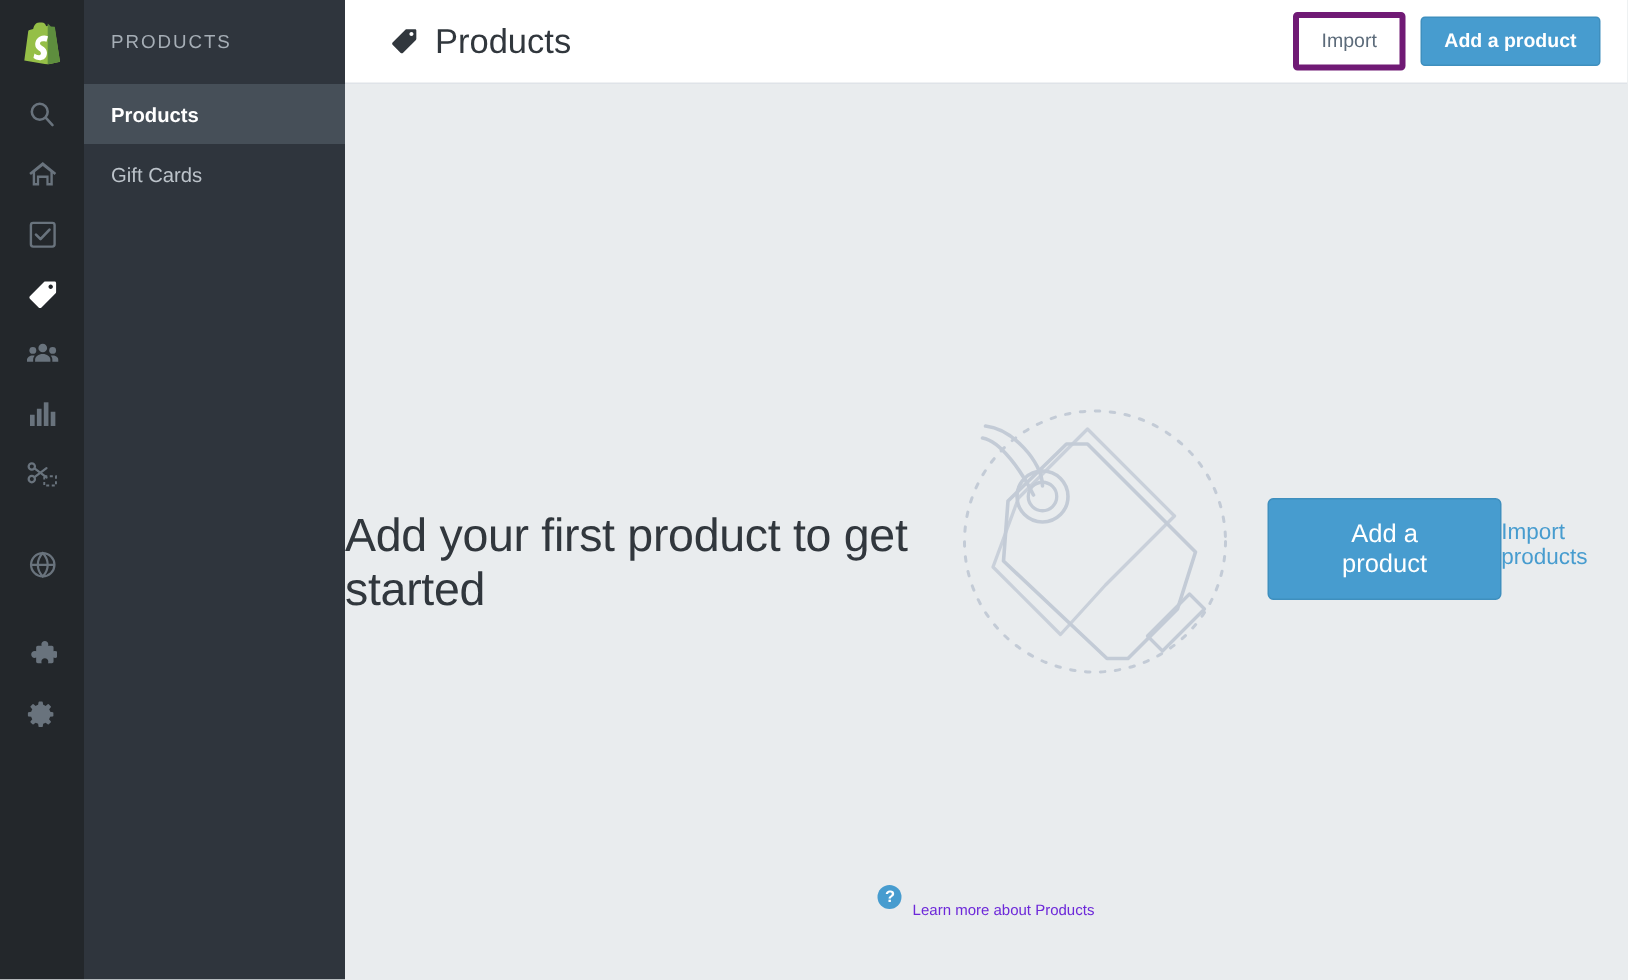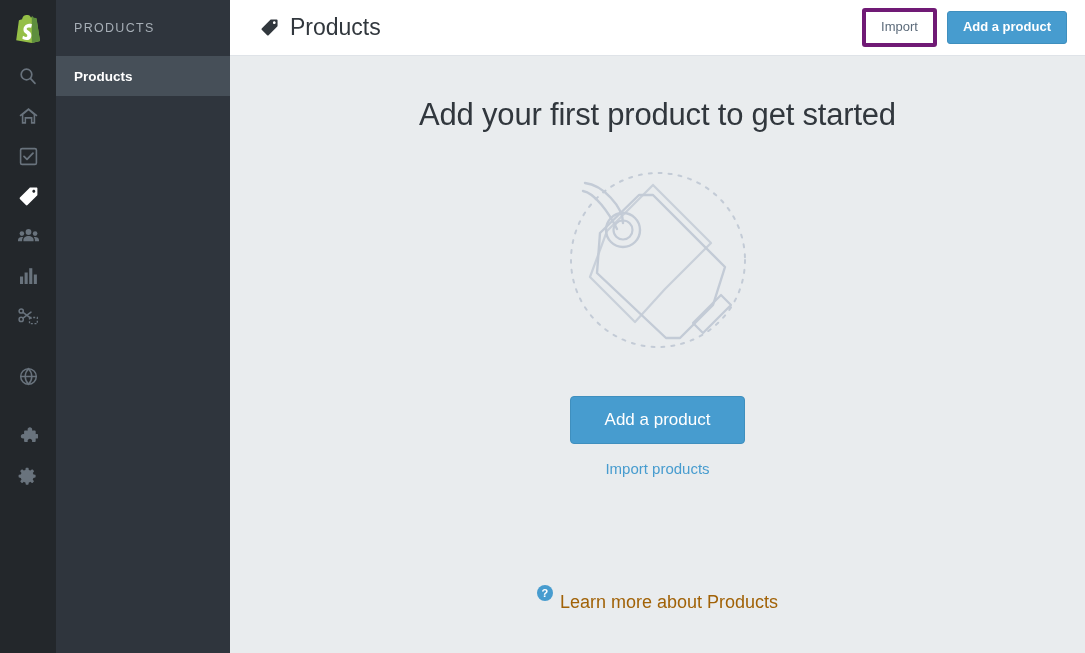--- a/index.html
+++ b/index.html
@@ -264,6 +264,9 @@
     <div class="nav-item active">
       <span>Products</span>
     </div>
+    <div class="nav-item">
+      <span>Gift Cards</span>
+    </div>
   </div>
 
   <div class="main">

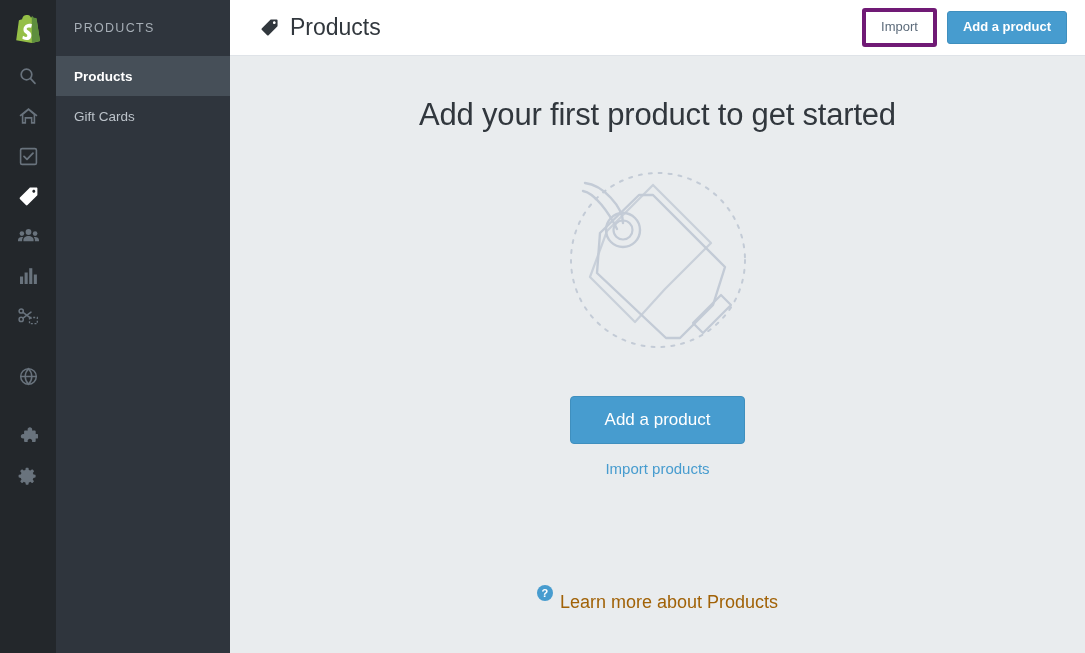--- a/index.html
+++ b/index.html
@@ -107,7 +107,7 @@
 
   .content {
     flex: 1 1 auto;
-    display: flex; flex-direction: column; align-items: center;
+    display: flex; flex-direction: row; align-items: center;
     position: relative;
   }
   .empty-heading {

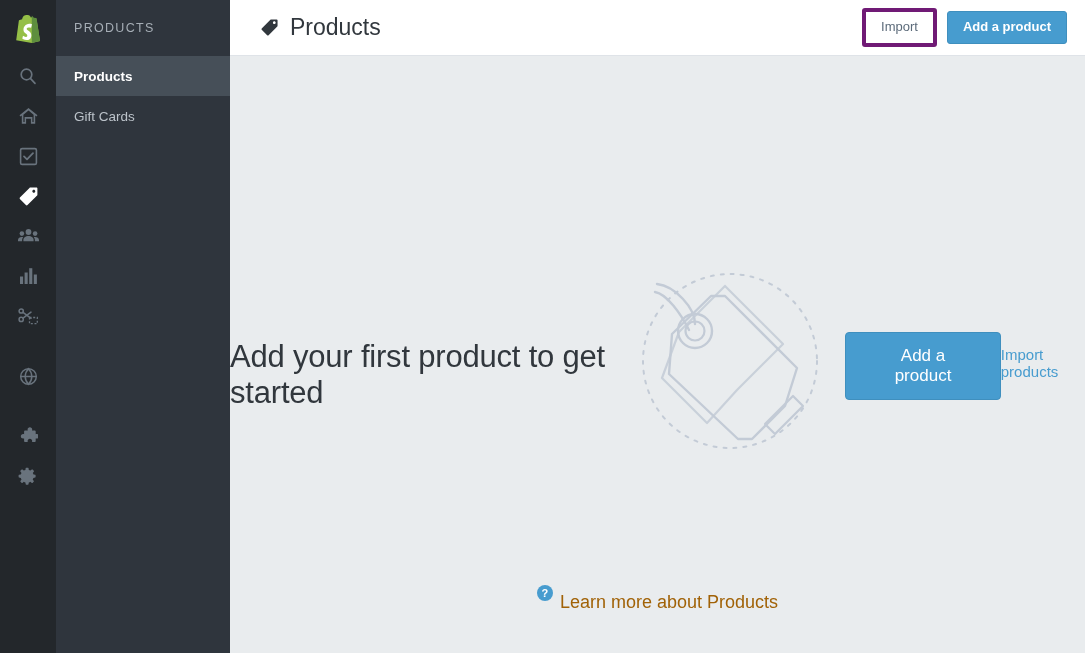--- a/index.html
+++ b/index.html
@@ -152,8 +152,8 @@
     line-height: 1;
   }
   .learn-more-text {
-    color: #a16207;
-    font-size: 18px;
+    color: #6d28d9;
+    font-size: 10px;
     cursor: pointer;
     margin-top: 19px;
   }

